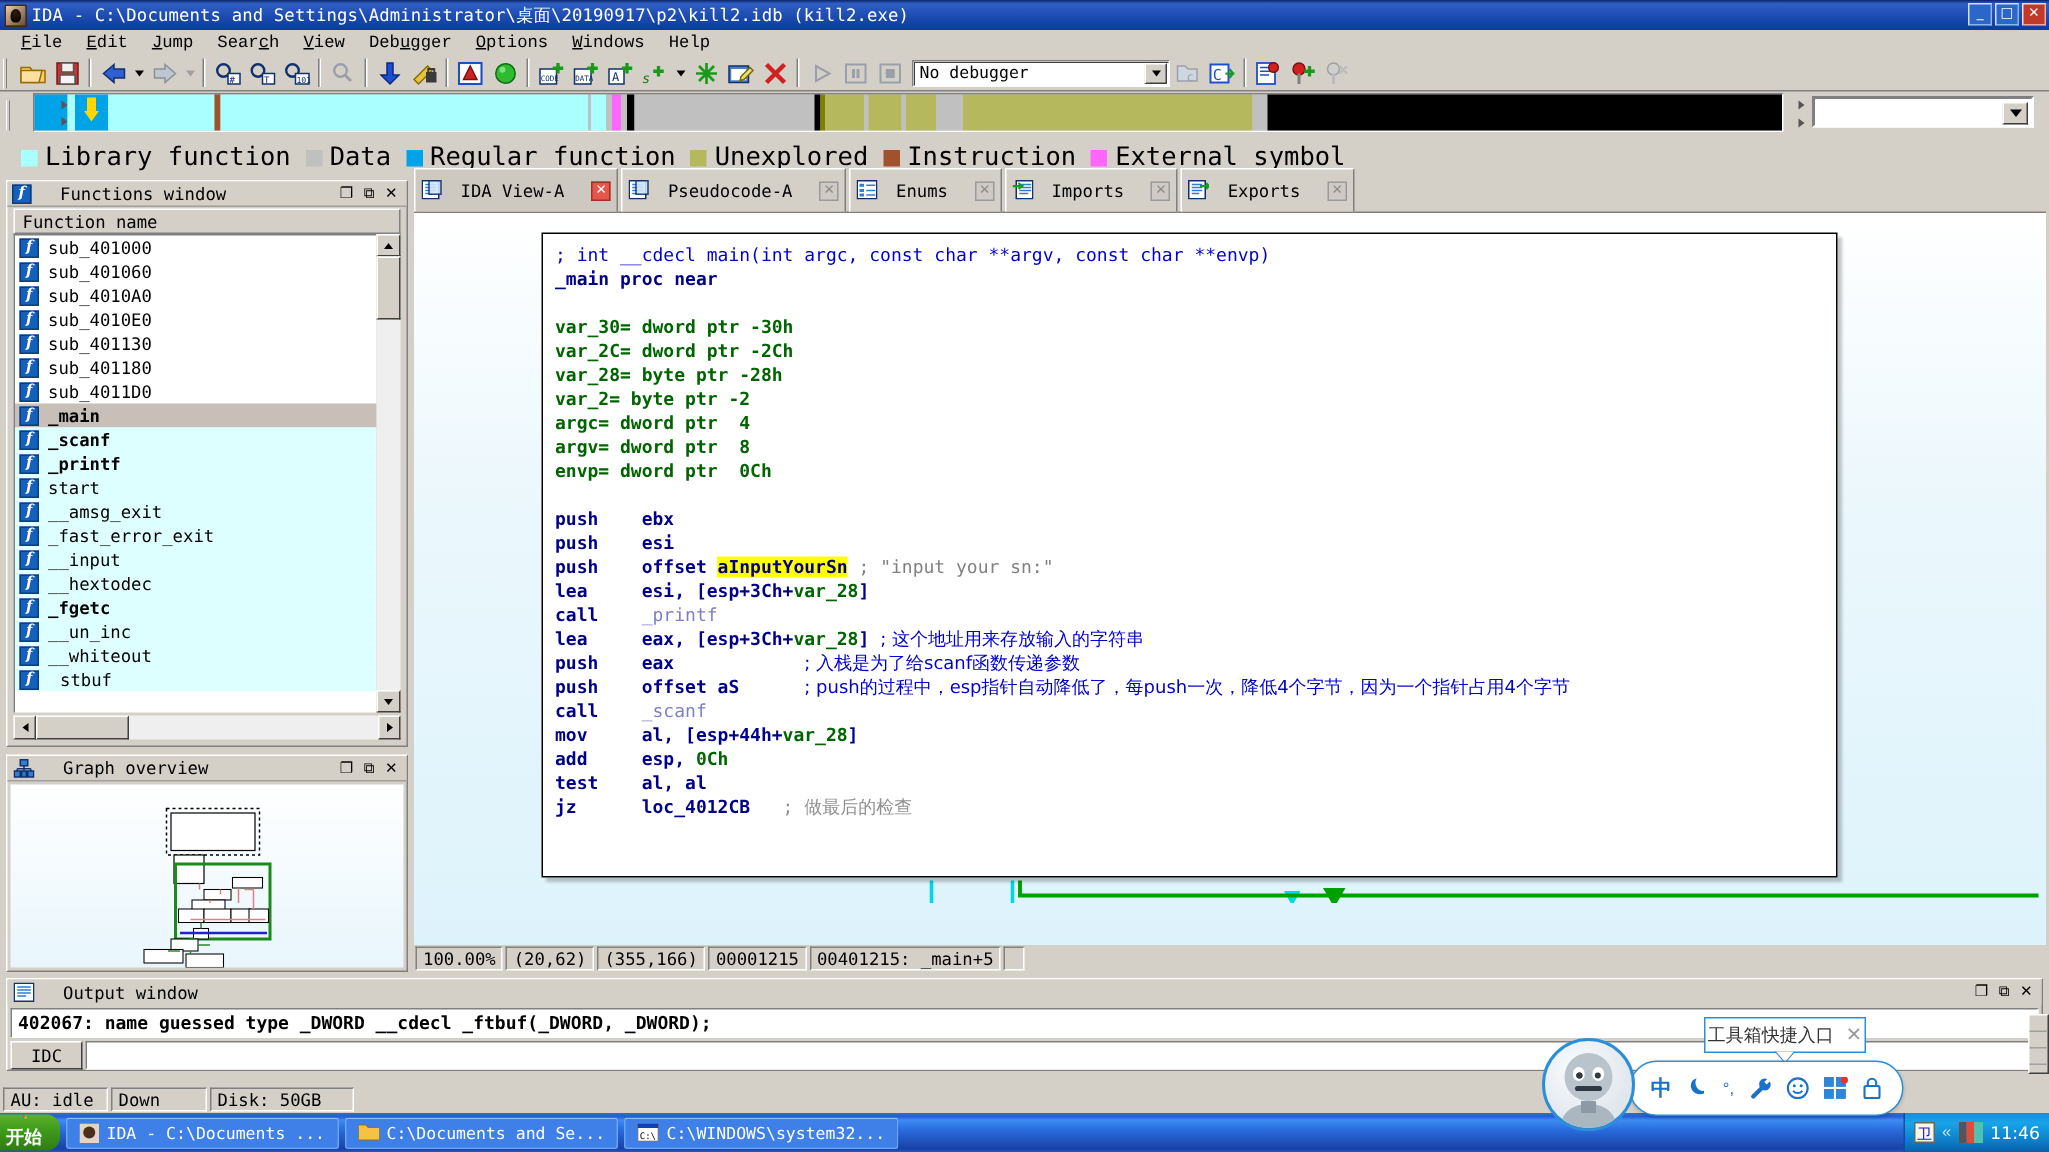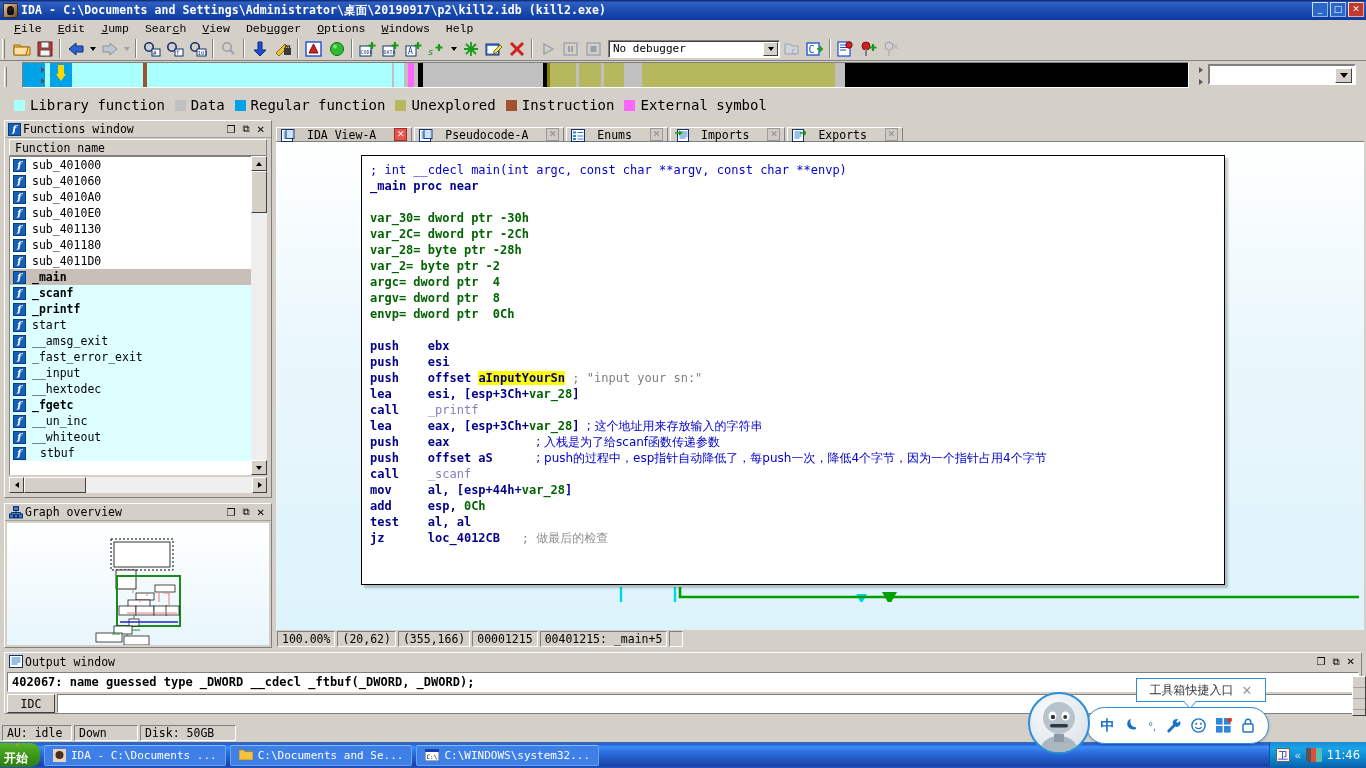--- a/index.html
+++ b/index.html
@@ -31,7 +31,7 @@
   }
   .title-text {
     font-family: "DejaVu Sans Mono", monospace;
-    font-size: 11.5px; font-weight: bold; letter-spacing: .1px;
+    font-size: 11.5px; font-weight: normal; letter-spacing: .1px;
     white-space: nowrap;
   }
   .win-btns { position: absolute; right: 2px; top: 2px; display: flex; gap: 2px; }

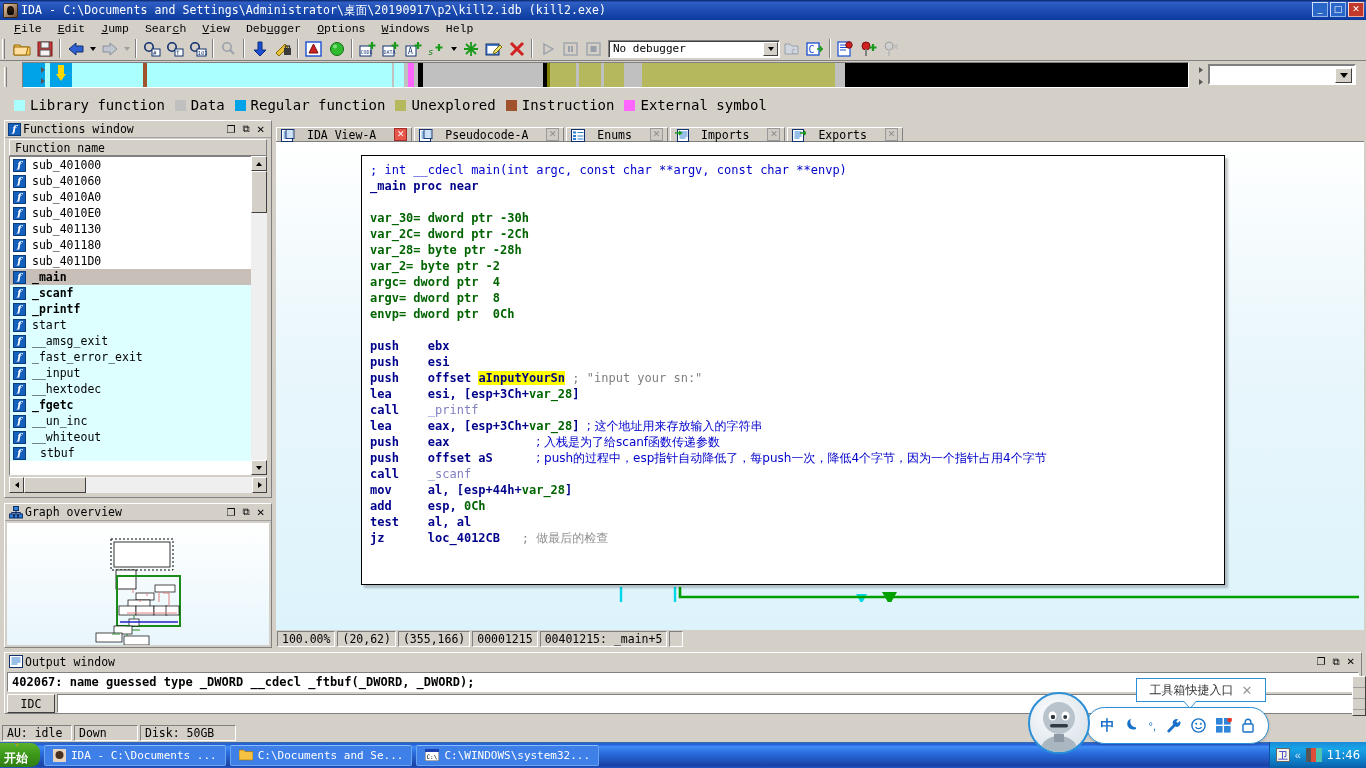--- a/index.html
+++ b/index.html
@@ -135,7 +135,7 @@
   }
   .lg { display:flex; align-items:center; margin-right:10px; }
   .lg .sw { width:11px; height:11px; margin-right:5px; border:0; }
-  .lg .lbl { font-family:"DejaVu Sans Mono", monospace; font-size:14px; color:#000; }
+  .lg .lbl { font-family:"DejaVu Sans Mono", monospace; font-size:17px; color:#000; }
 
   
   .panel-title {

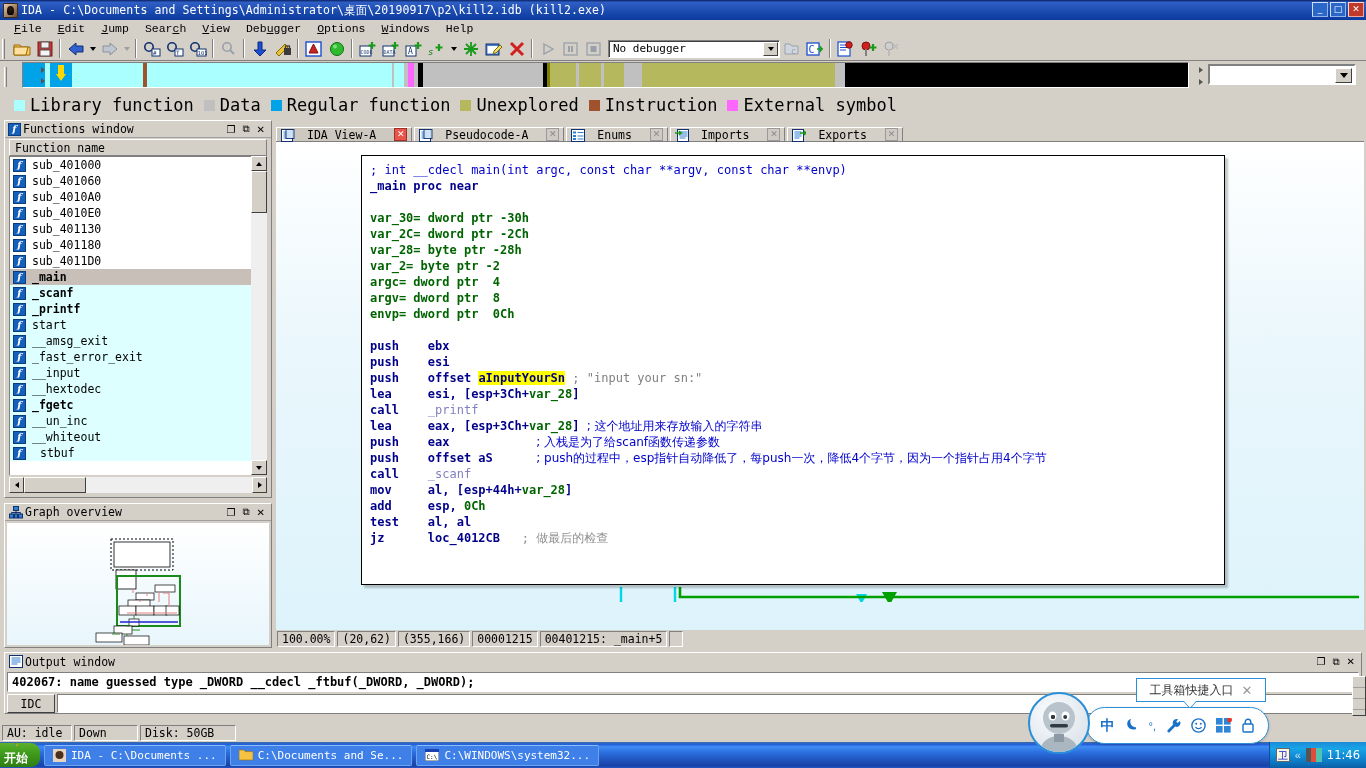--- a/index.html
+++ b/index.html
@@ -143,7 +143,7 @@
     border-bottom:1px solid #a0a0a0;
   }
   .panel-title .ttl {
-    font-family:"DejaVu Sans Mono", monospace; font-size:11.5px; color:#000; margin-left:2px;
+    font-family:"DejaVu Sans Mono", monospace; font-size:11.5px; color:#000; margin-left:19px;
   }
   .panel-btns { margin-left:auto; display:flex; align-items:center; gap:7px; padding-right:6px; }
   .pbtn { font-family:"DejaVu Sans", sans-serif; font-size:10px; color:#000; cursor:default;}

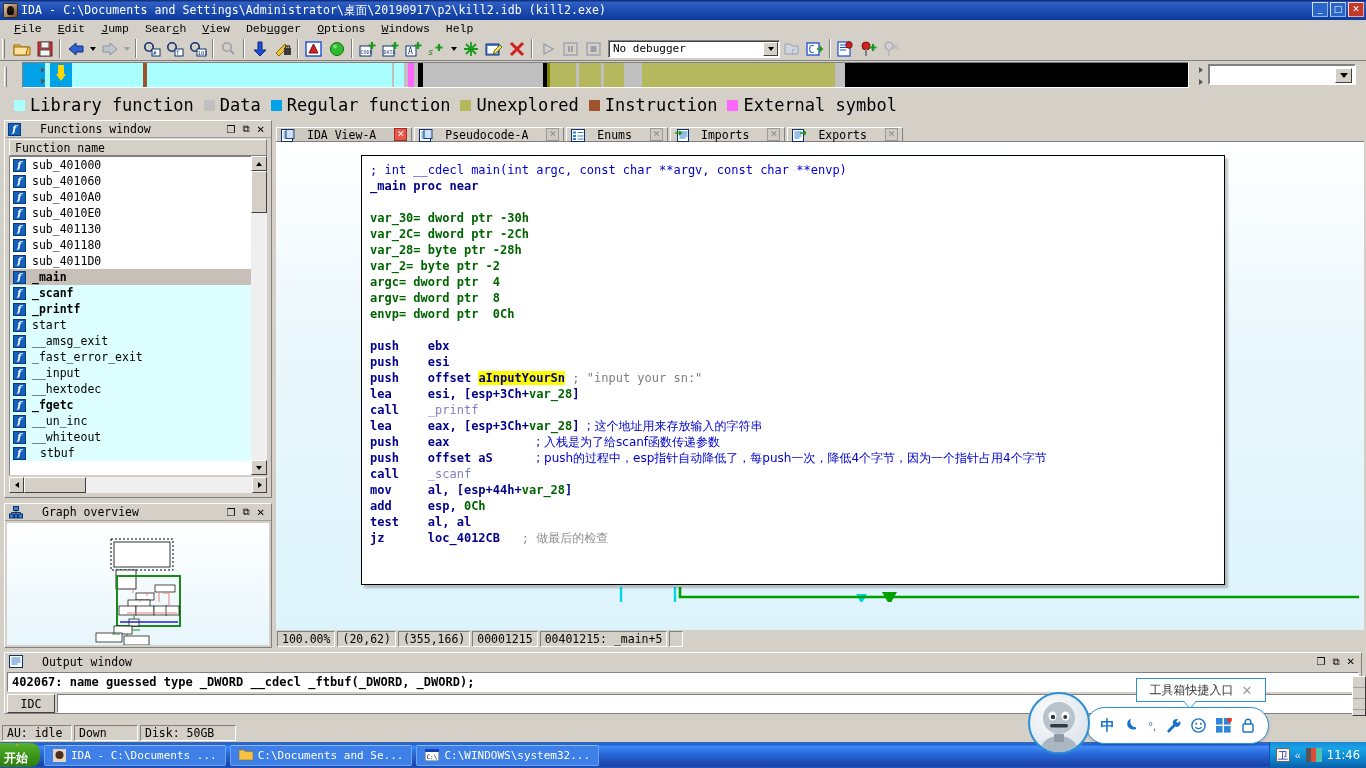--- a/index.html
+++ b/index.html
@@ -226,7 +226,7 @@
     border-bottom:1px solid #808080;
   }
   .tab {
-    height:14px; display:flex; align-items:center; background:#d4d0c8;
+    height:29px; display:flex; align-items:center; background:#d4d0c8;
     border:1px solid #fff; border-right-color:#808080; border-bottom:none;
     margin-right:2px; padding:0 4px; position:relative;
   }

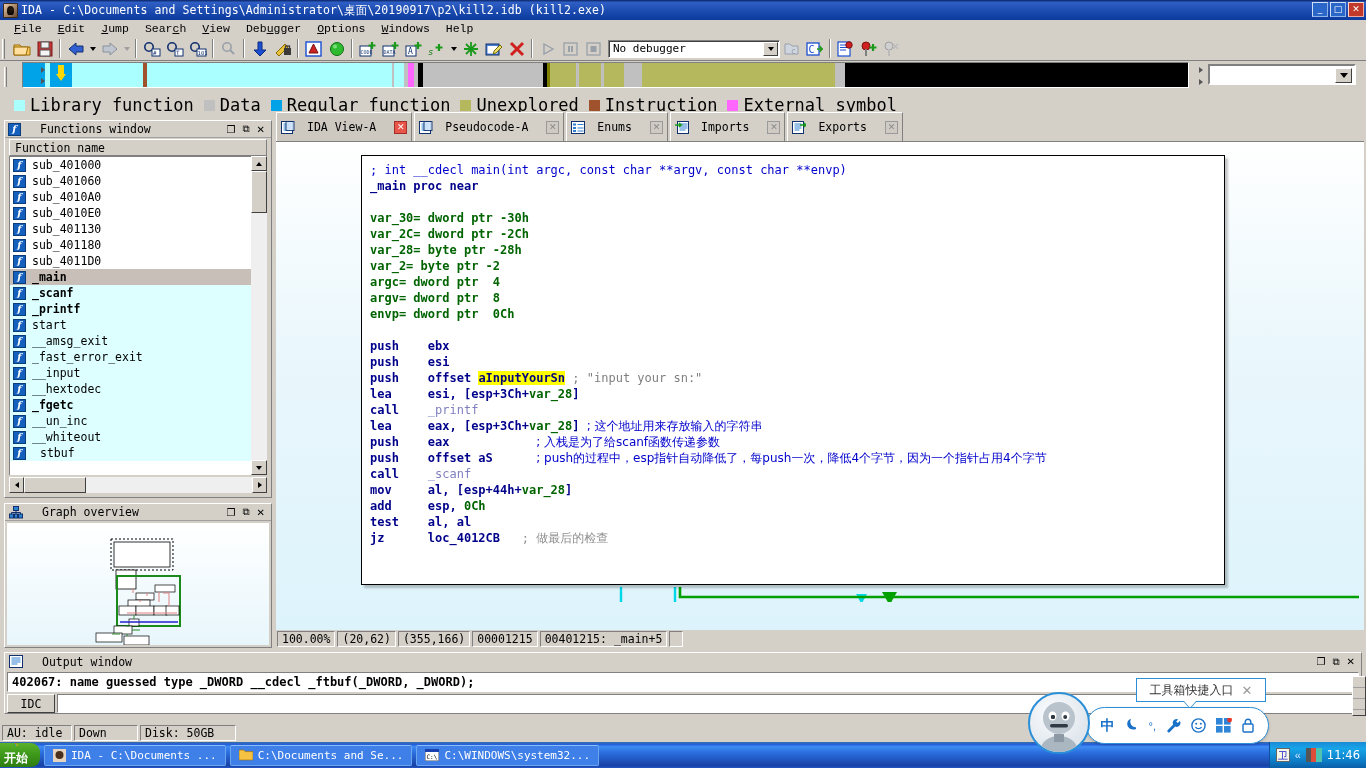--- a/index.html
+++ b/index.html
@@ -351,7 +351,7 @@
     border:2px solid #2b8fd8; overflow:hidden;
   }
   .tooltip-box {
-    position:absolute; left:1136px; top:678px; width:130px; height:24px;
+    position:absolute; left:1136px; top:678px; width:108px; height:24px;
     background:#fff; border:1px solid #2b8fd8;
     display:flex; align-items:center; justify-content:center; gap:8px;
     font-family:"DejaVu Sans", sans-serif; font-size:12px; color:#333;

